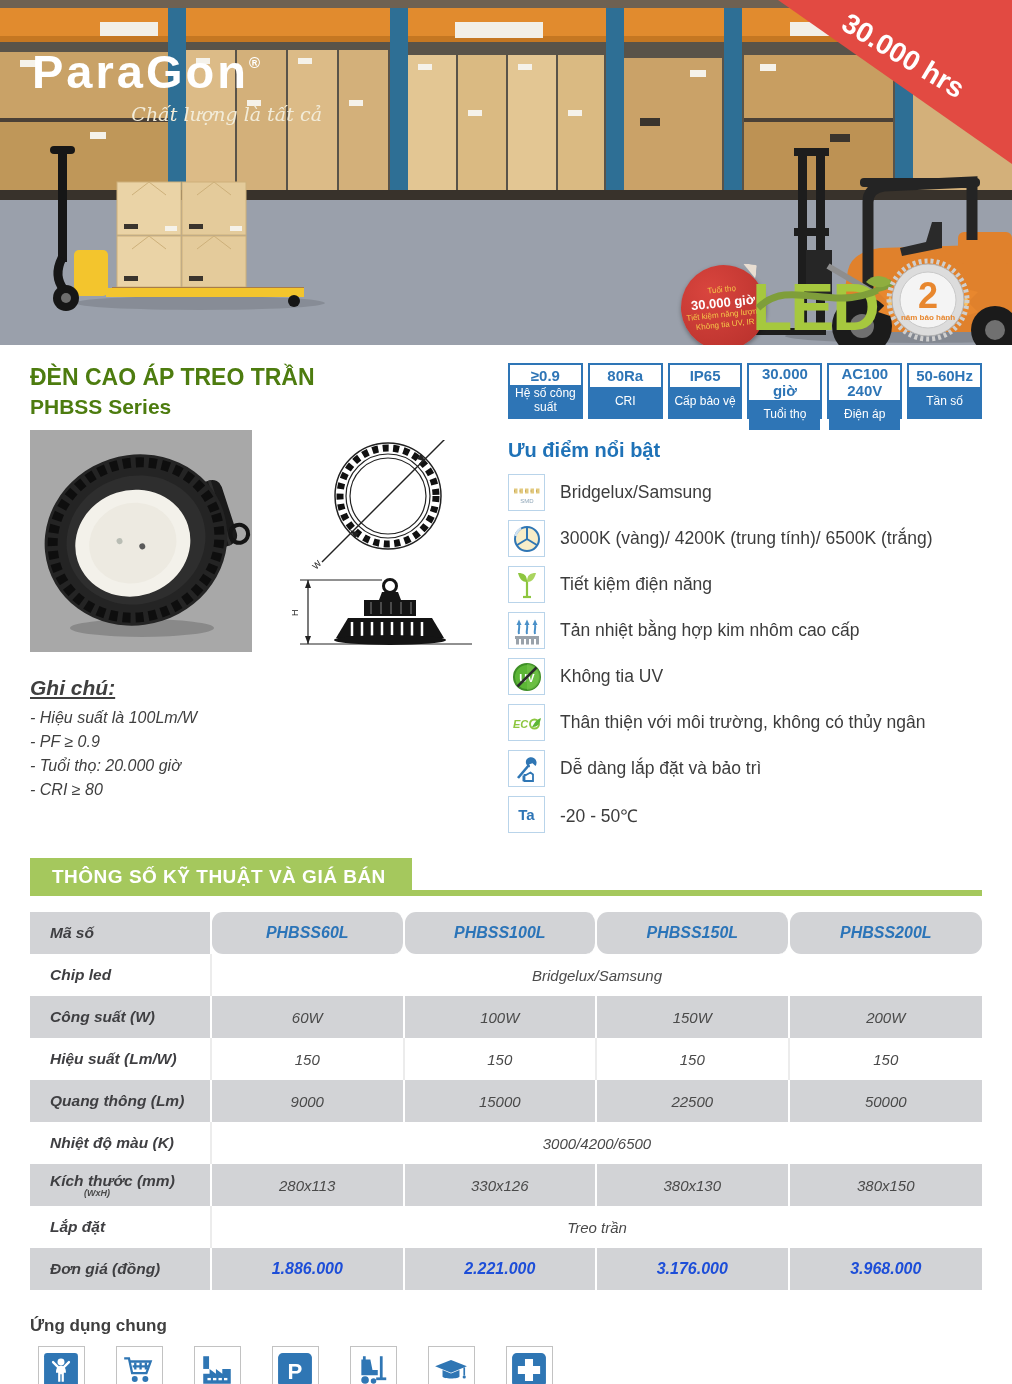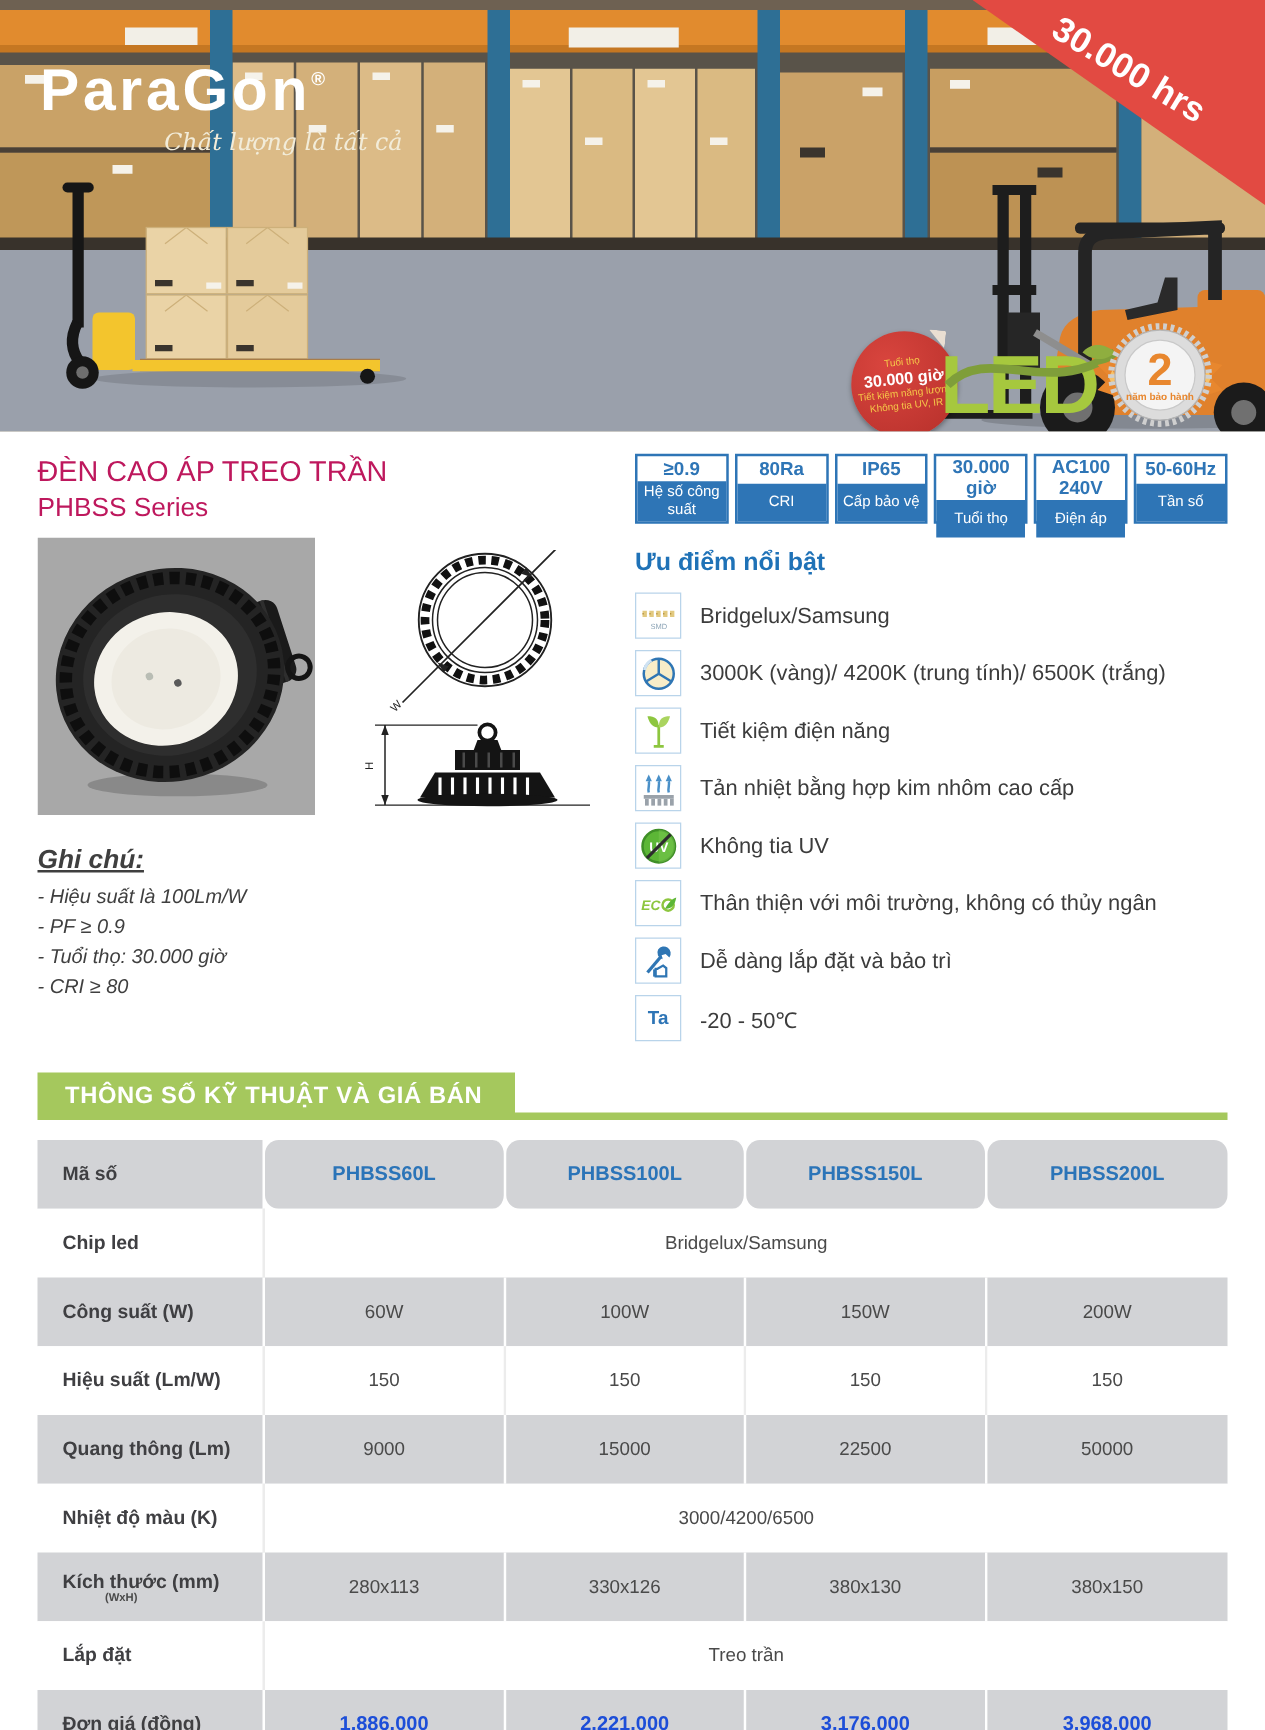--- a/index.html
+++ b/index.html
@@ -37,7 +37,7 @@
   .top-grid { display:flex; gap:26px; margin-top:18px; }
   .left-col { width:452px; flex:none; }
   .right-col { flex:1; }
-  .product-title { color:#be185d; font-weight:normal; line-height:1.3; }
+  .product-title { color:#4d7c0f; font-weight:bold; line-height:1.3; }
   .product-title .t1 { font-size:23px; display:block; }
   .product-title .t2 { font-size:21px; display:block; }
   .photo-row { display:flex; margin-top:10px; }

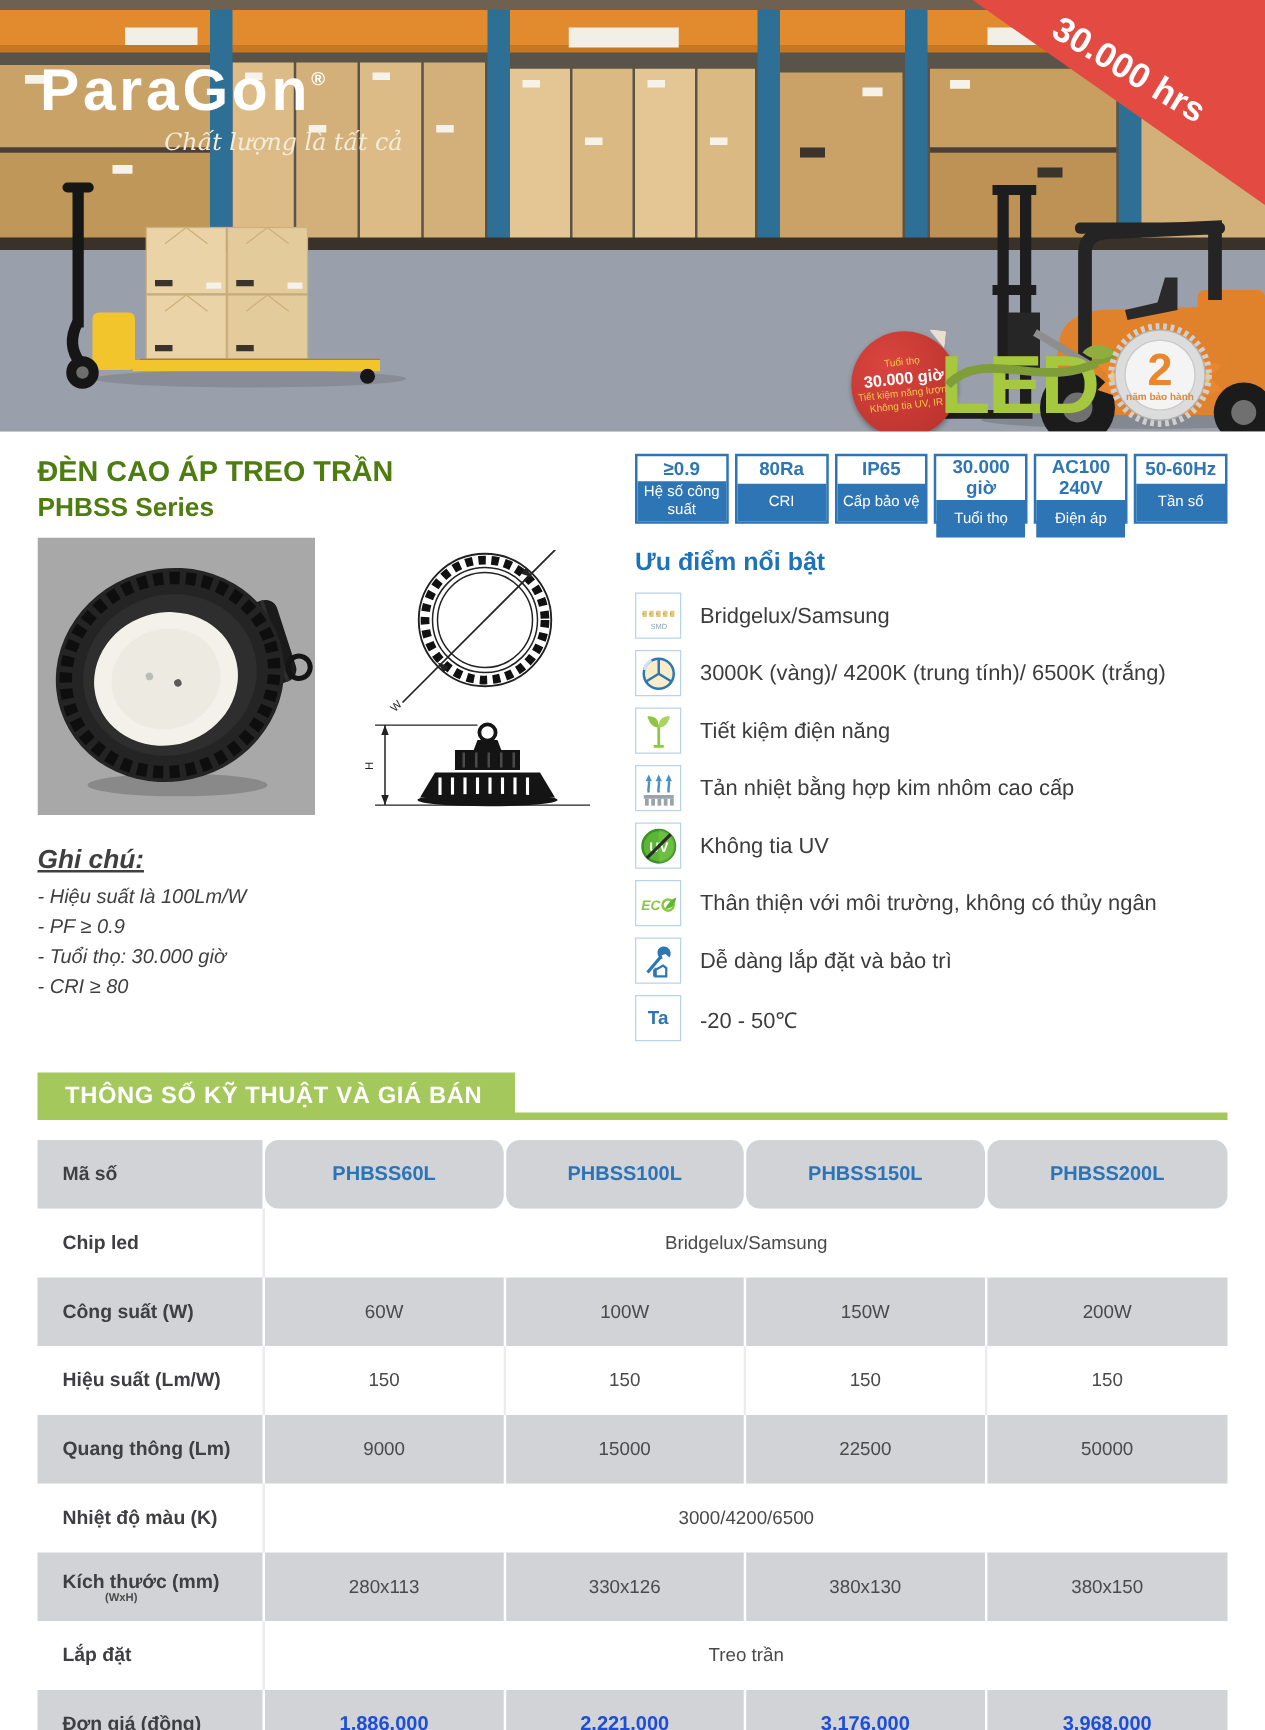--- a/index.html
+++ b/index.html
@@ -297,7 +297,7 @@
         <div id="notes-list">
             <p>- Hiệu suất là 100Lm/W</p>
             <p>- PF ≥ 0.9</p>
-            <p>- Tuổi thọ: 30.000 giờ</p>
+            <p>- Tuổi thọ: 20.000 giờ</p>
             <p>- CRI ≥ 80</p>
           </div>
       </div>

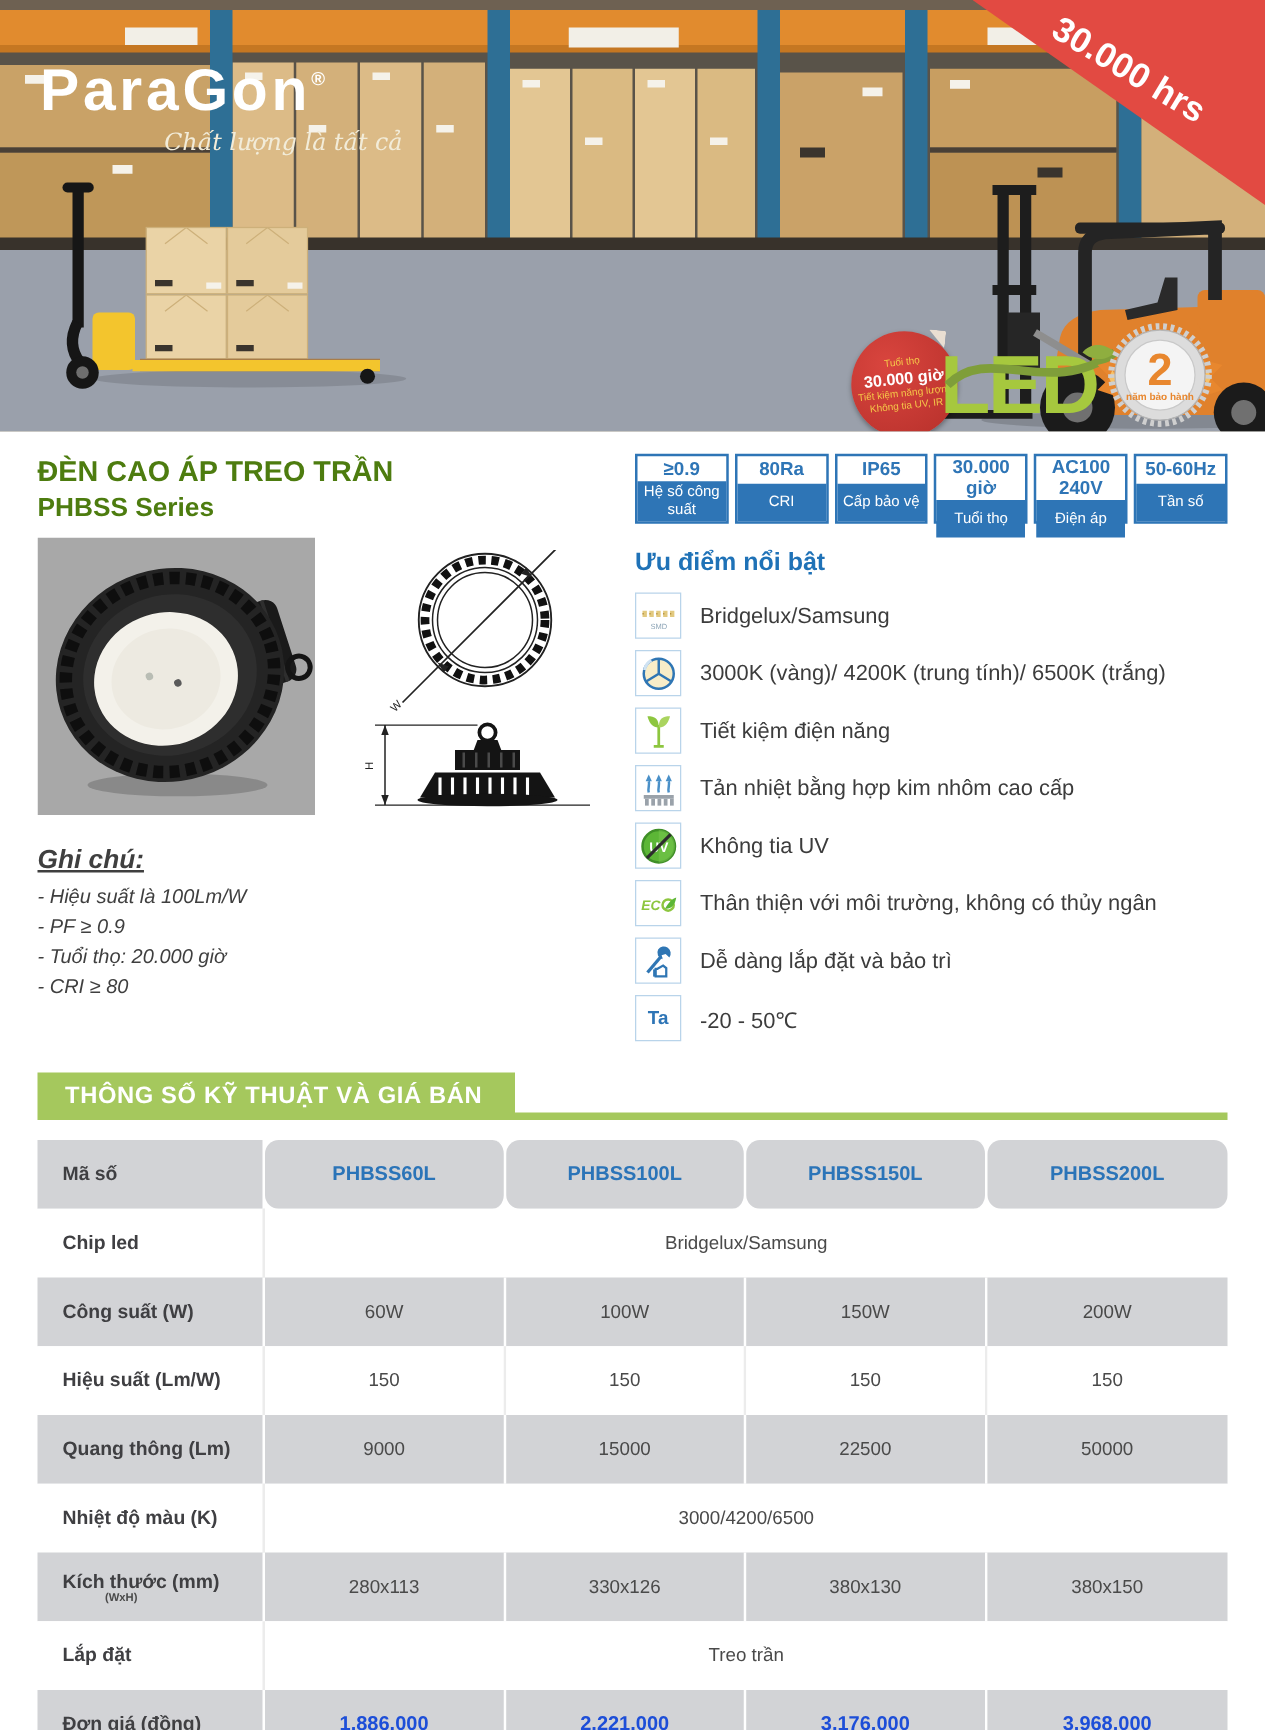--- a/index.html
+++ b/index.html
@@ -68,8 +68,8 @@
   .section-bar .bar-strip { flex:1; height:6px; background:#a5c85d; }
   
   table.spec { width:100%; border-collapse:separate; border-spacing:0; margin-top:16px; table-layout:fixed; }
-  table.spec td, table.spec th { height:55px; vertical-align:middle; font-size:15px; color:#4a4a4a;
-    text-align:center; padding:2px 4px; }
+  table.spec td, table.spec th { height:42px; vertical-align:middle; font-size:15px; color:#4a4a4a;
+    text-align:center; padding:2px 4px;font-style:italic; }
   table.spec .lbl { width:182px; text-align:left; padding-left:20px; font-weight:bold; color:#3f3f42; font-size:15.5px; }
   table.spec .lbl .sub { display:block; font-weight:bold; font-size:9px; color:#4a4a4a; margin-top:-2px; padding-left:34px; }
   table.spec tr.gray td { background:#d2d3d6; border-right:2px solid #fff; }

